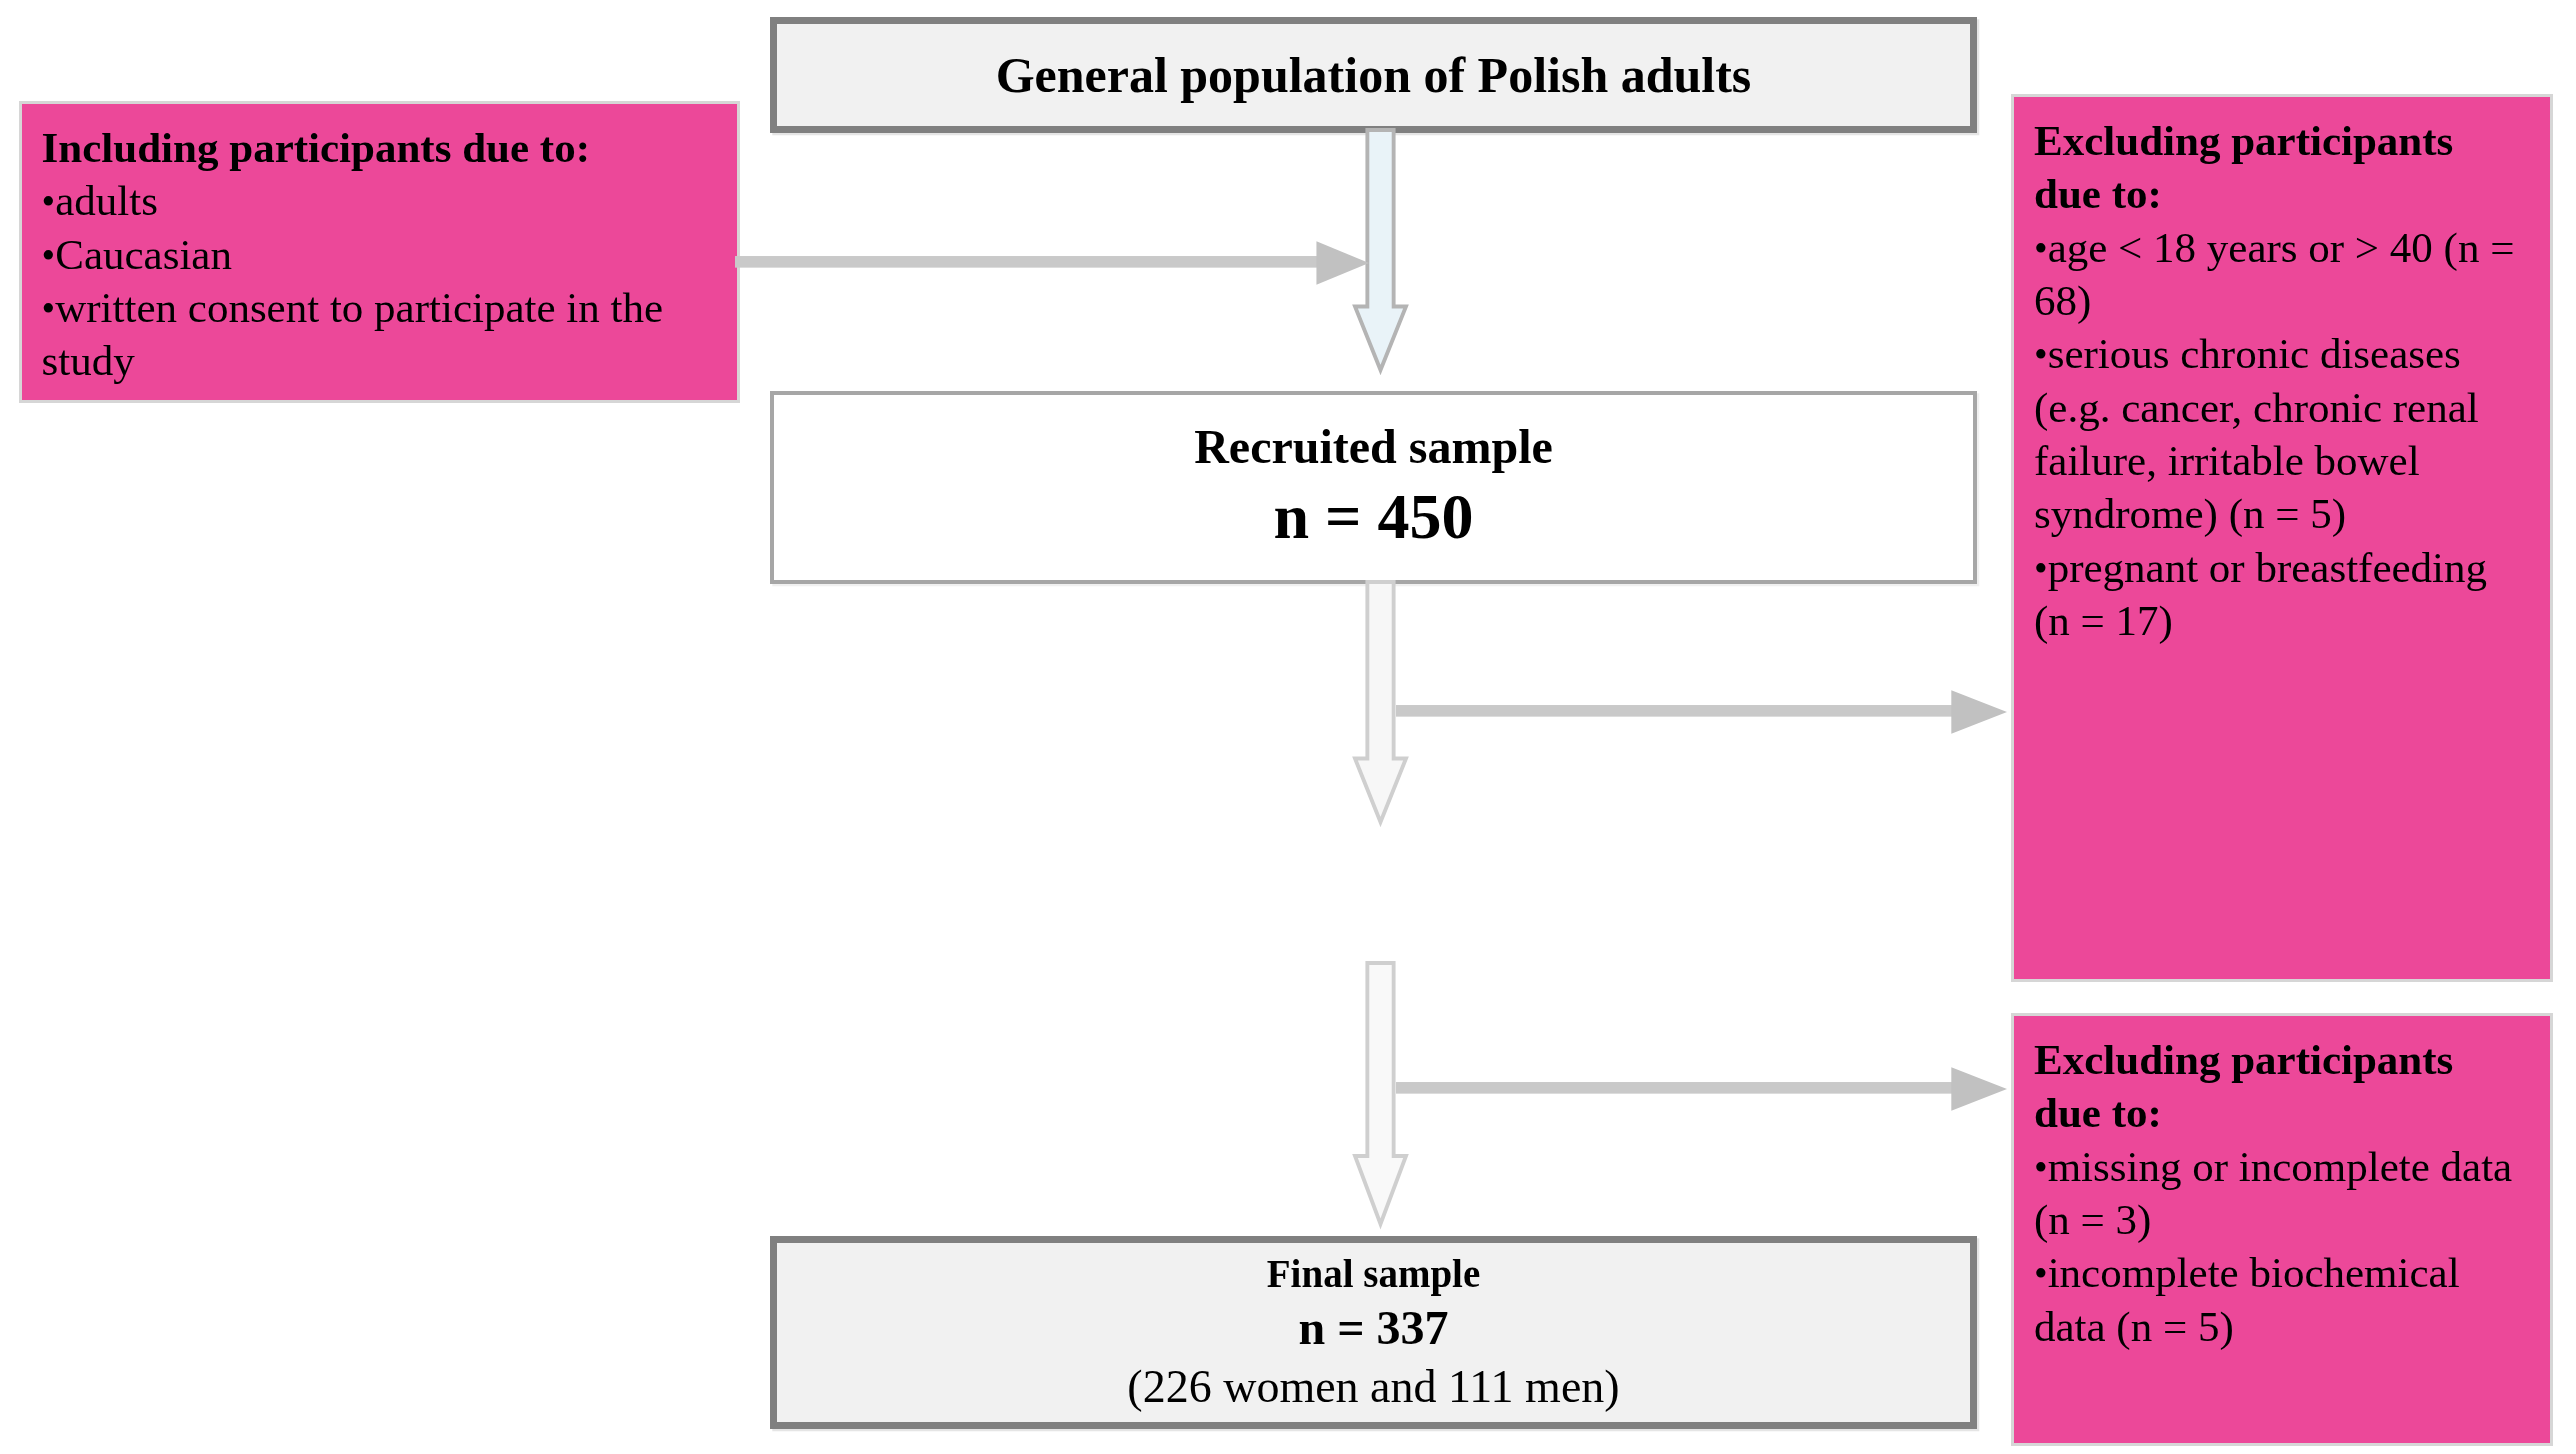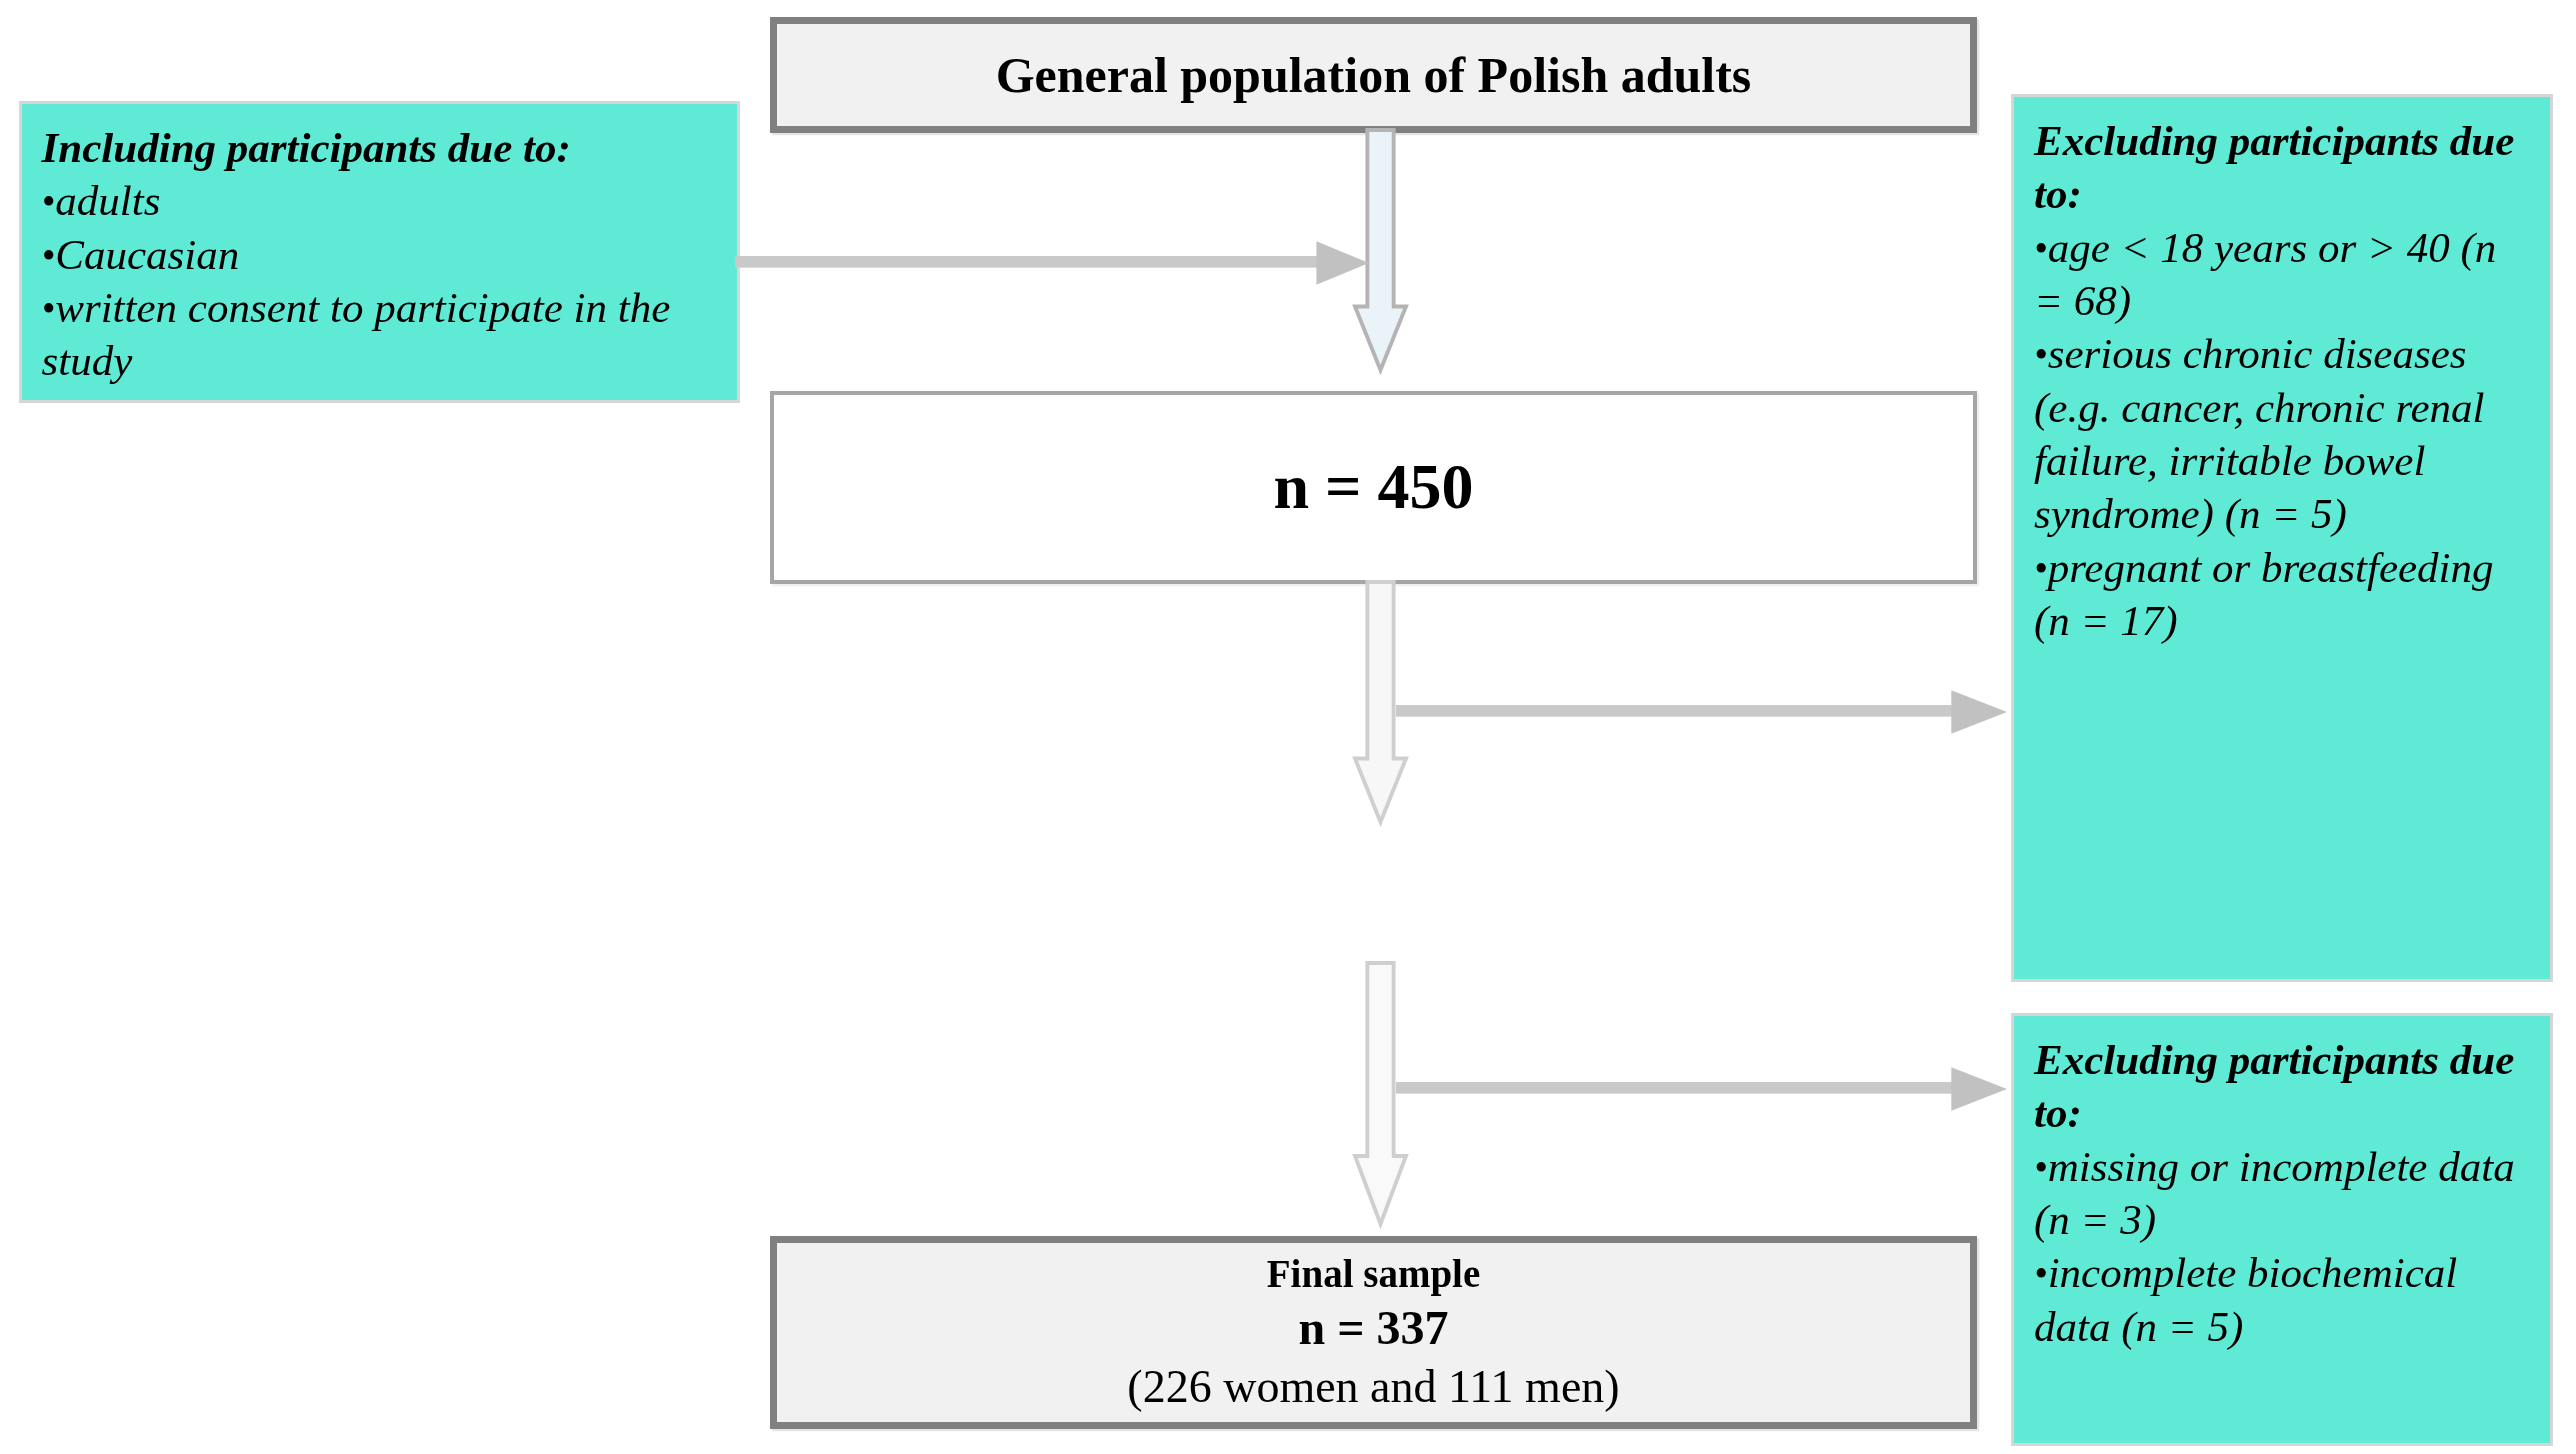--- a/index.html
+++ b/index.html
@@ -51,8 +51,7 @@
   
   .box-side {
     border: 3.9px solid #d6d6d6;
-    background: #5eead4;
-    font-style: italic;
+    background: #ec4899;
   }
 
   .box-inner {

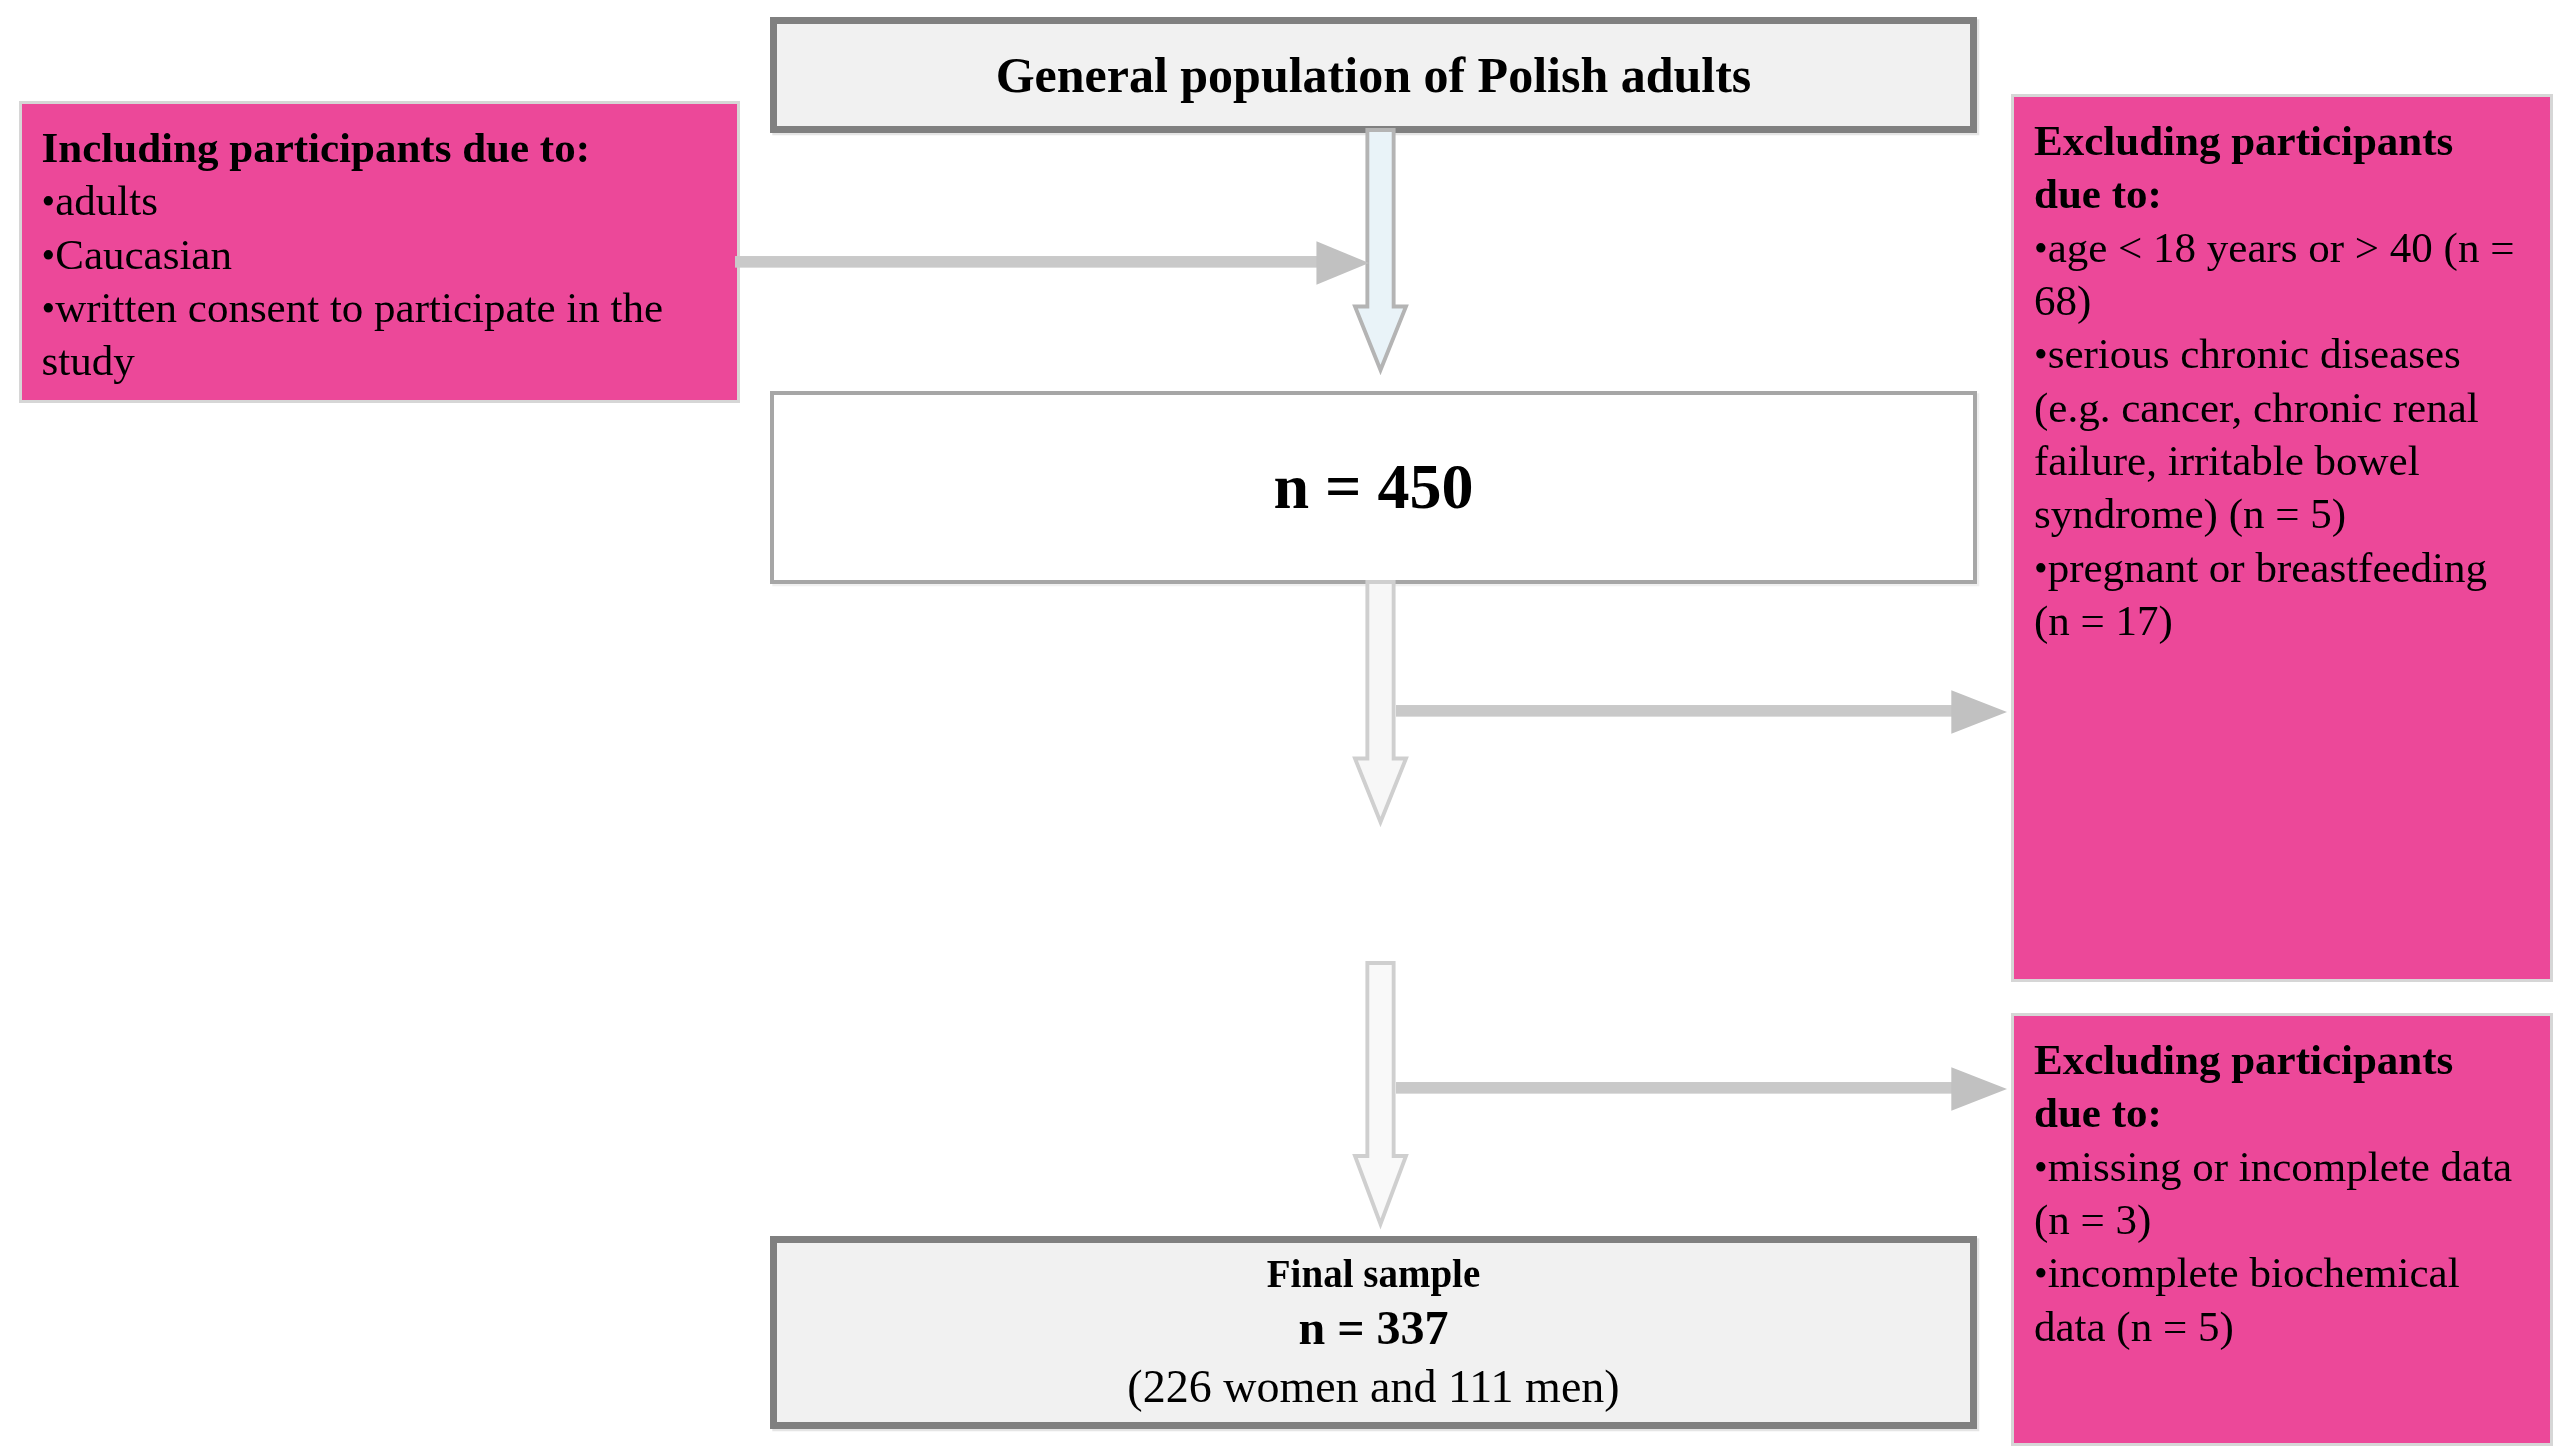--- a/index.html
+++ b/index.html
@@ -163,6 +163,7 @@
 
   <div class="box box-main-medium" style="left:770px; top:391px; width:1207px; height:193px;">
     <div class="box-inner">
+      <span class="line ttl" style="font-size:48px;">Recruited sample</span>
       <span class="line ttl" style="font-size:64px;">n = 450</span>
     </div>
   </div>

